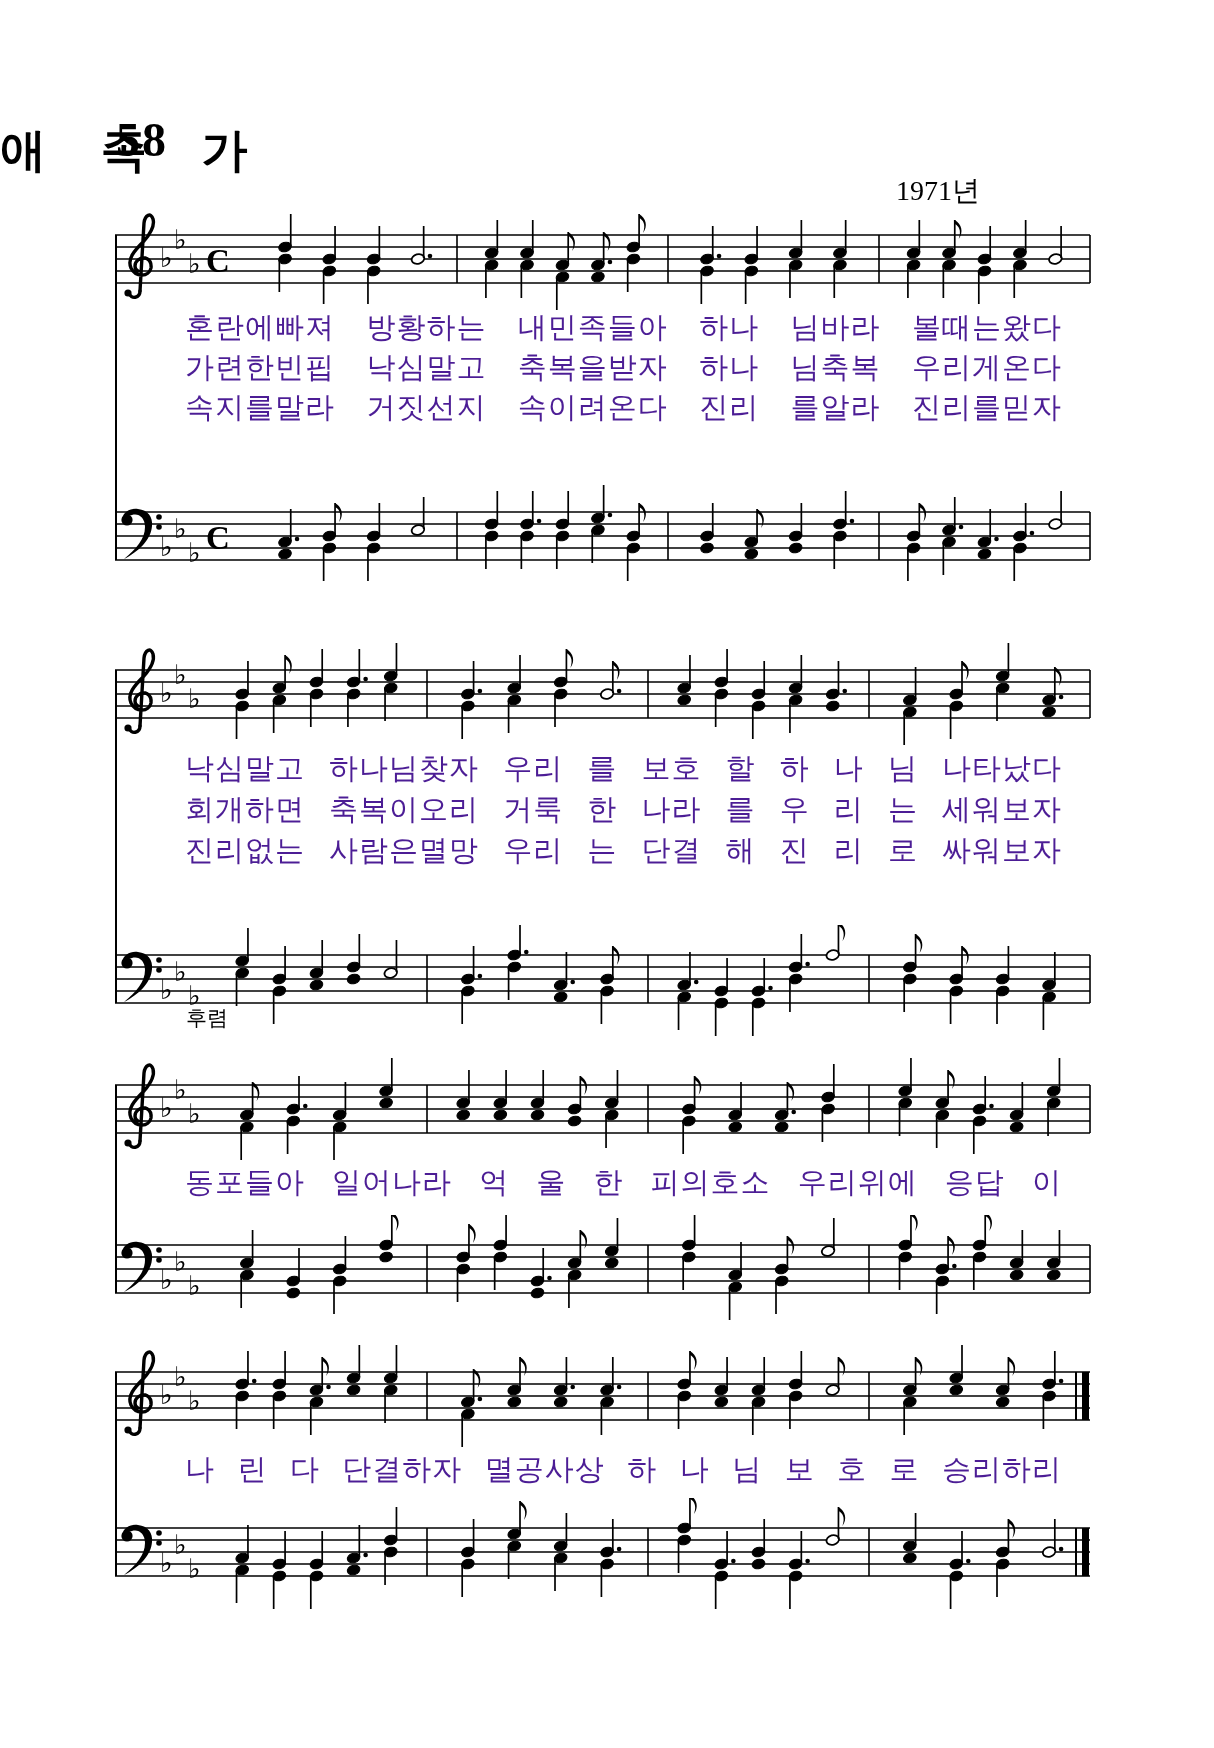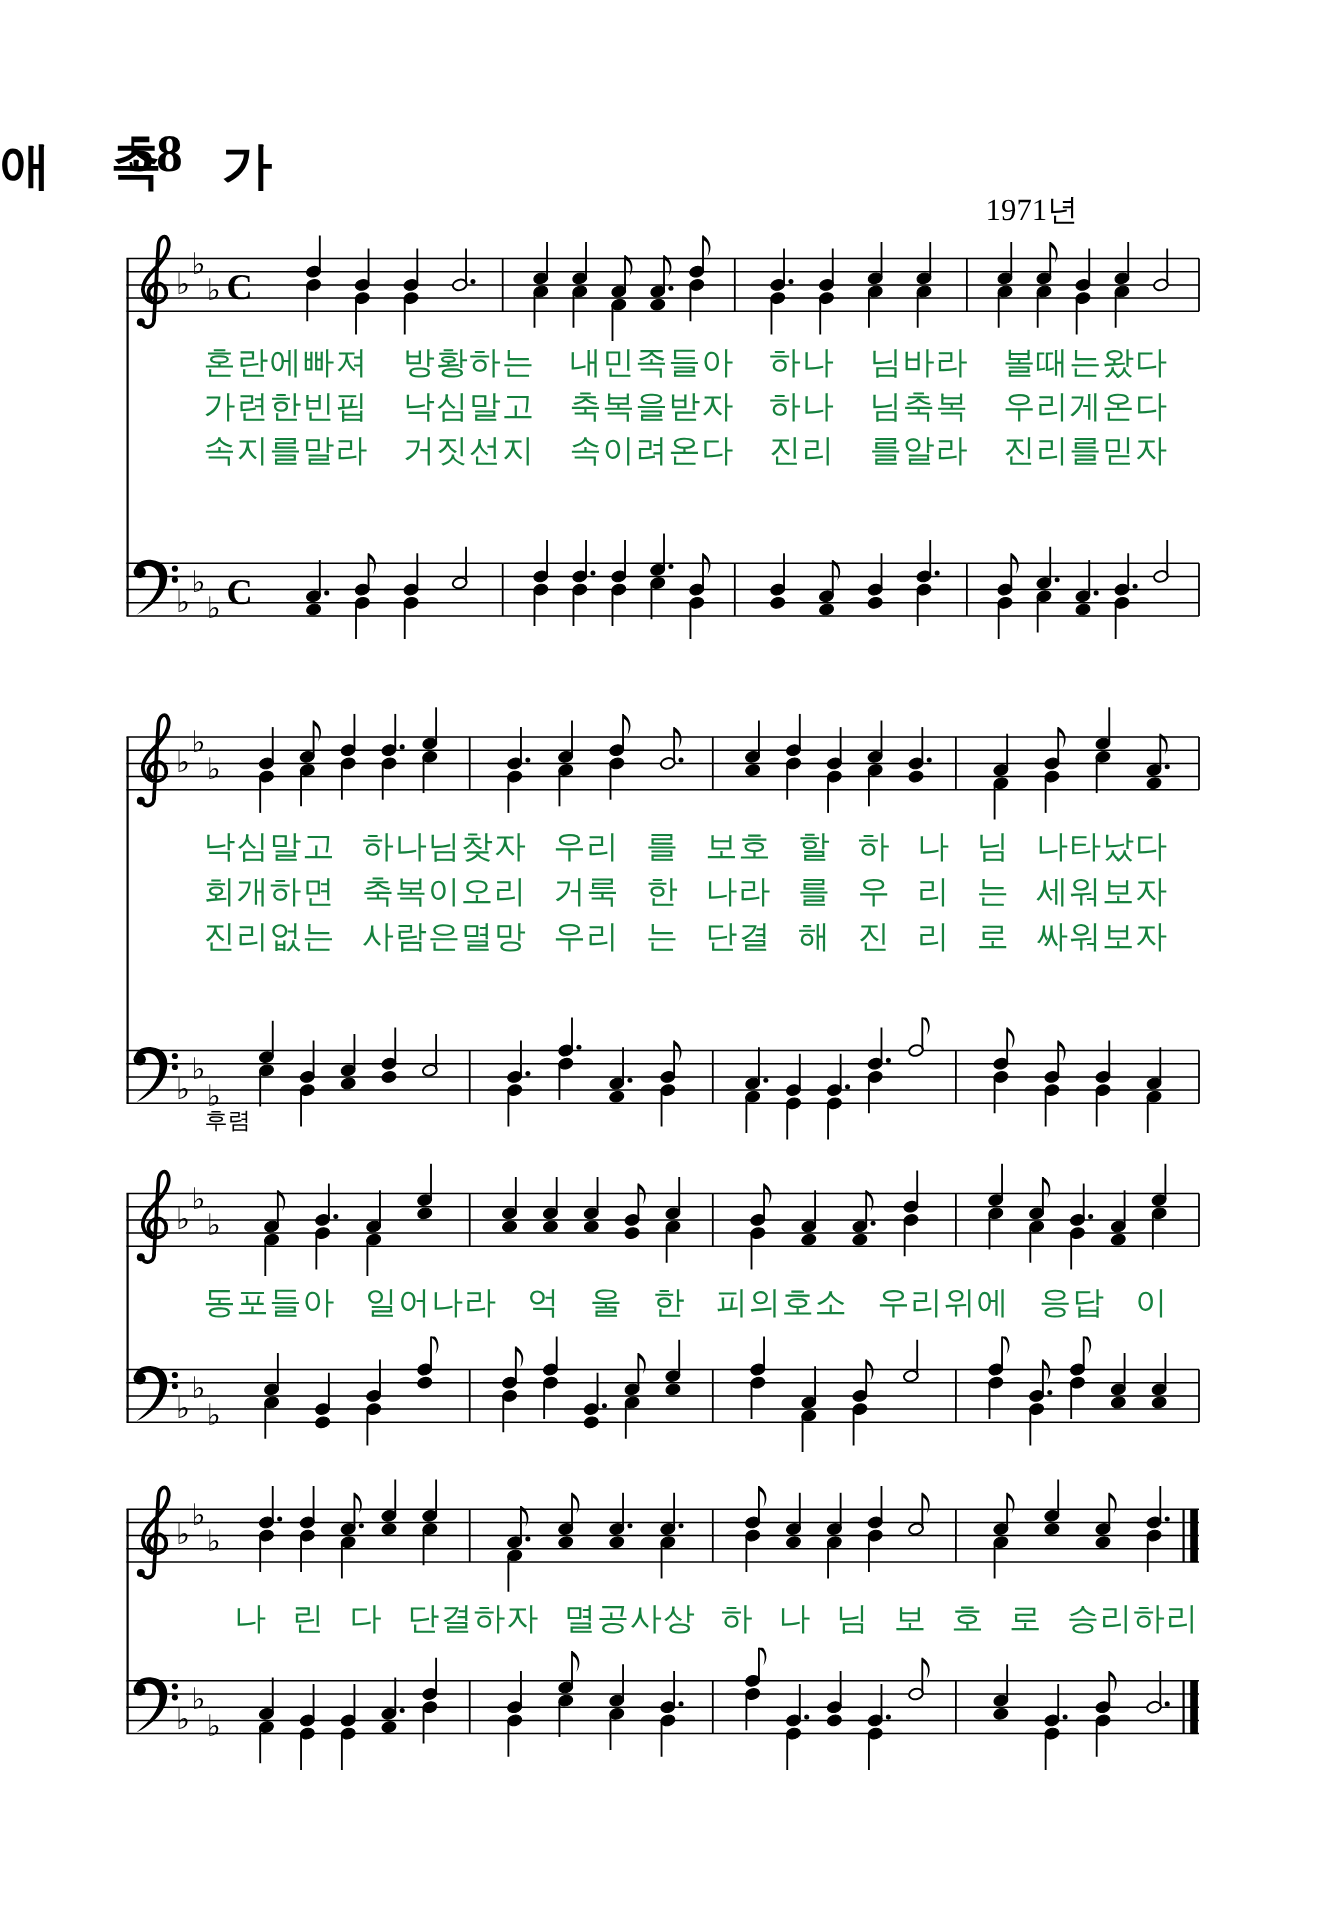--- a/index.html
+++ b/index.html
@@ -28,8 +28,8 @@
   .brace{position:absolute;left:115px;width:2px;background:#000;}
   .lyrics{
     position:absolute;left:185px;width:877px;font-size:29px;line-height:40px;
-    text-align:justify;text-align-last:justify;font-family:Liberation Sans, sans-serif;
-    letter-spacing:1px;color:#15803d;
+    text-align:justify;text-align-last:justify;font-family:Liberation Mono, monospace;
+    letter-spacing:1px;color:#4c1d95;
   }
   .lyrics div{text-align:justify;text-align-last:justify;}
   #sys2-lyrics{line-height:41px;}

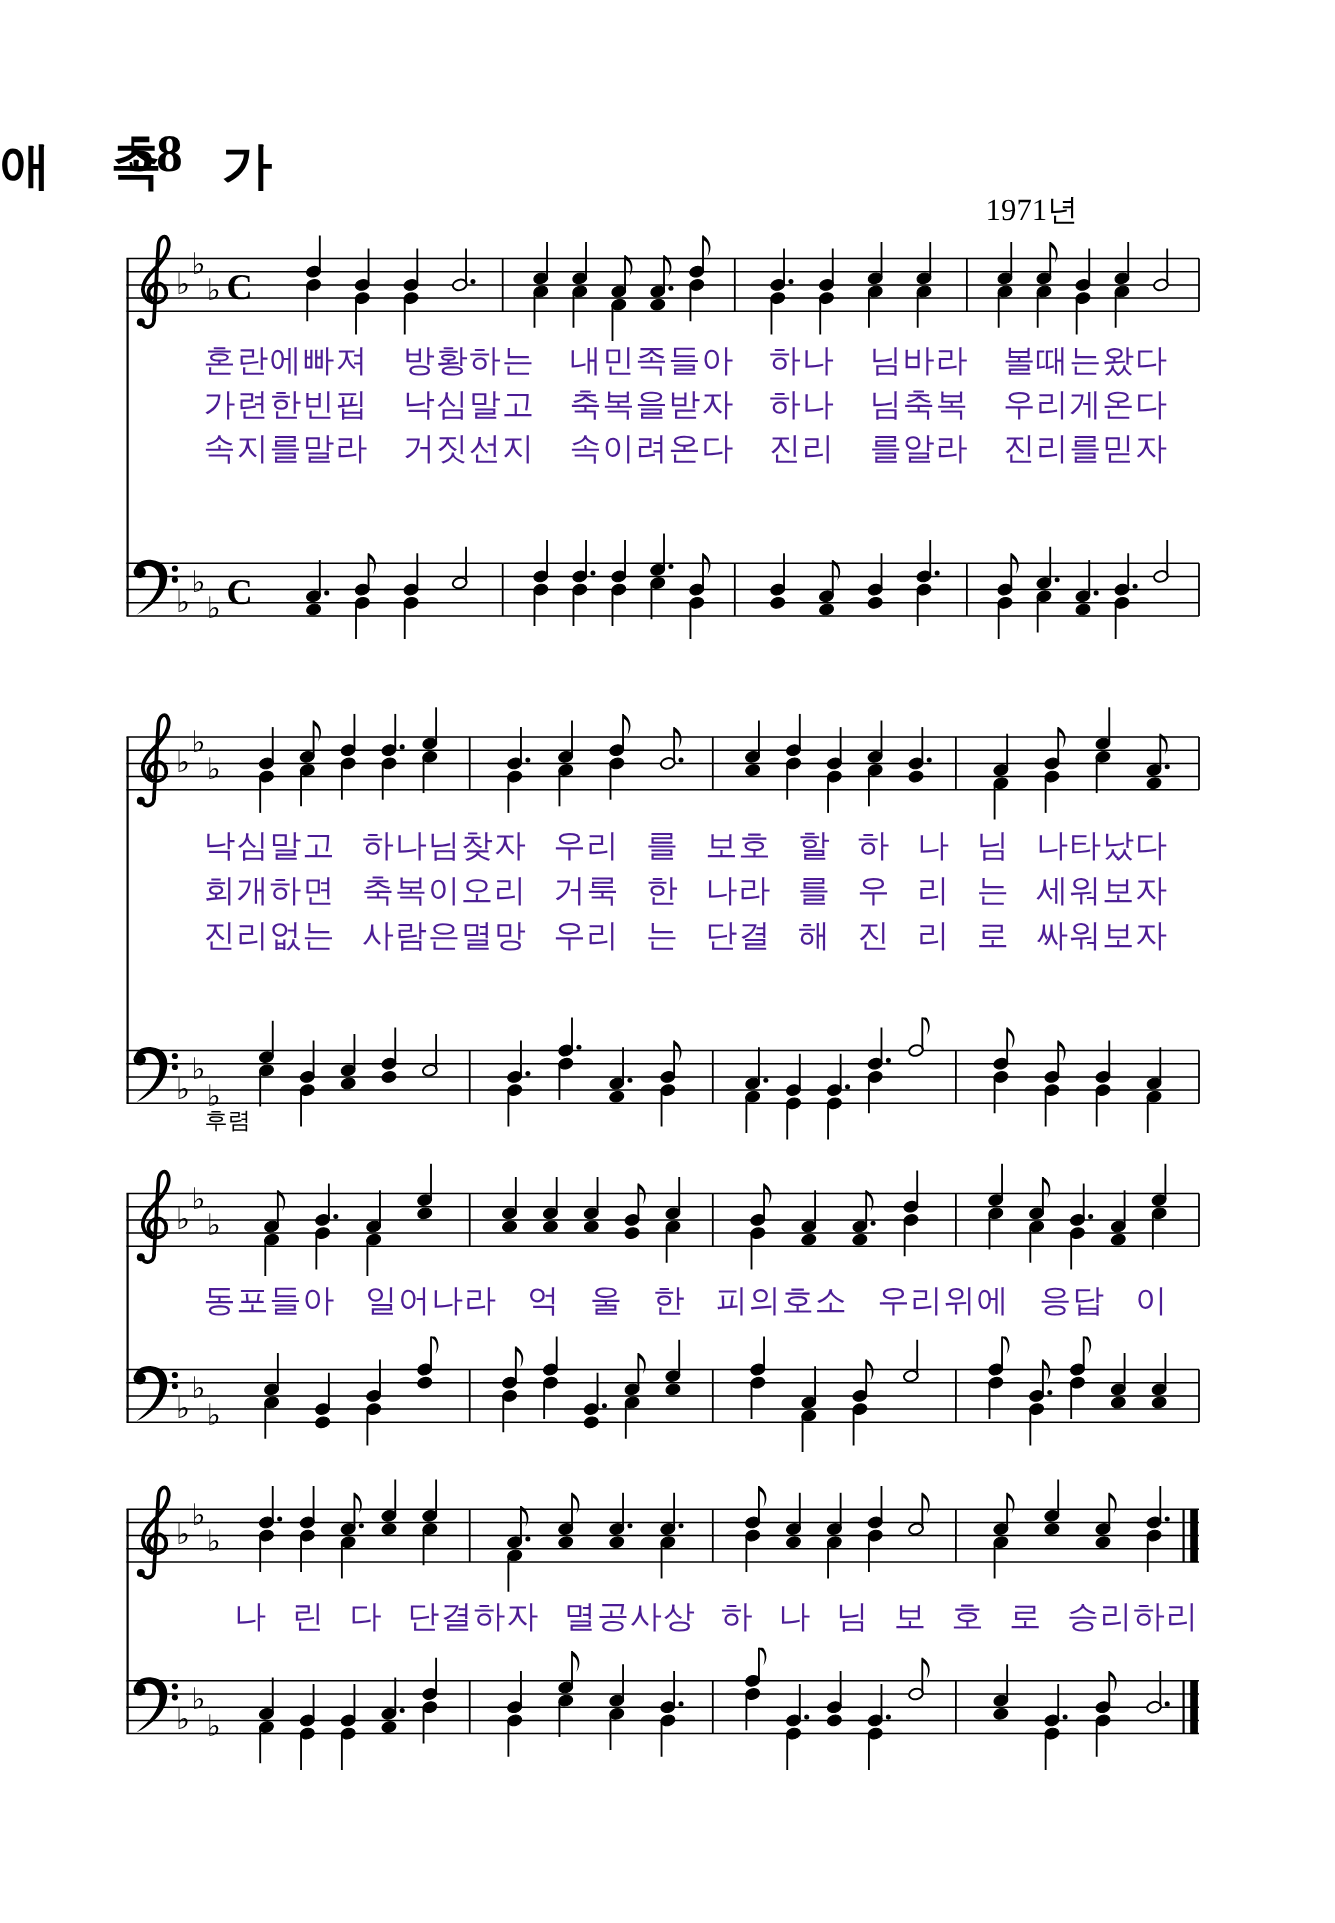--- a/index.html
+++ b/index.html
@@ -727,7 +727,7 @@
       <line x1="943.415" y1="55" x2="943.415" y2="87" stroke="#000" stroke-width="1.7"></line>
       <circle cx="961.115" cy="39" r="2.3" fill="#000"></circle>
     </svg>
-  <div class="lyrics single-line" style="top:1452px;margin-left:28px;">
+  <div class="lyrics single-line" style="top:1452px;">
     <div>나 린 다 단결하자 멸공사상 하 나 님 보 호 로 승리하리</div>
   </div>
   <svg class="staff" viewBox="0 0 1000 130" style="top:1498px;">

